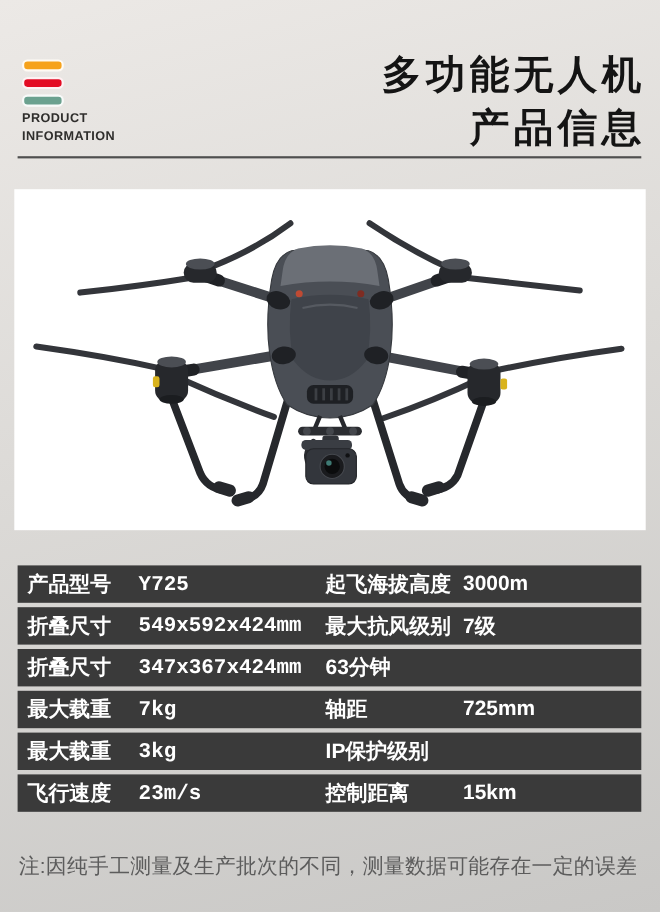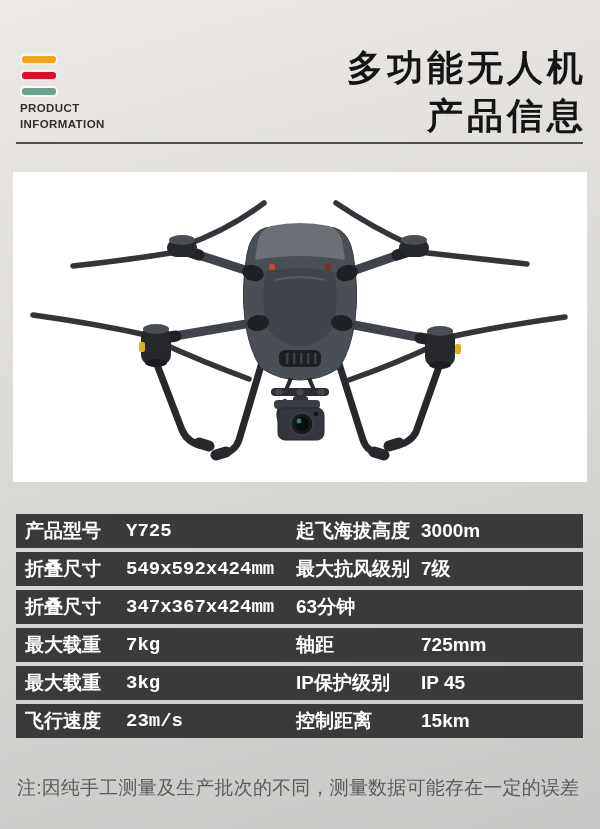--- a/index.html
+++ b/index.html
@@ -209,7 +209,6 @@
       <span class="c1">最大载重</span>
       <span class="c2">3kg</span>
       <span class="c3">IP保护级别</span>
-      <span class="c4">IP 45</span>
     </div>
     <div class="spec-row">
       <span class="c1">飞行速度</span>

